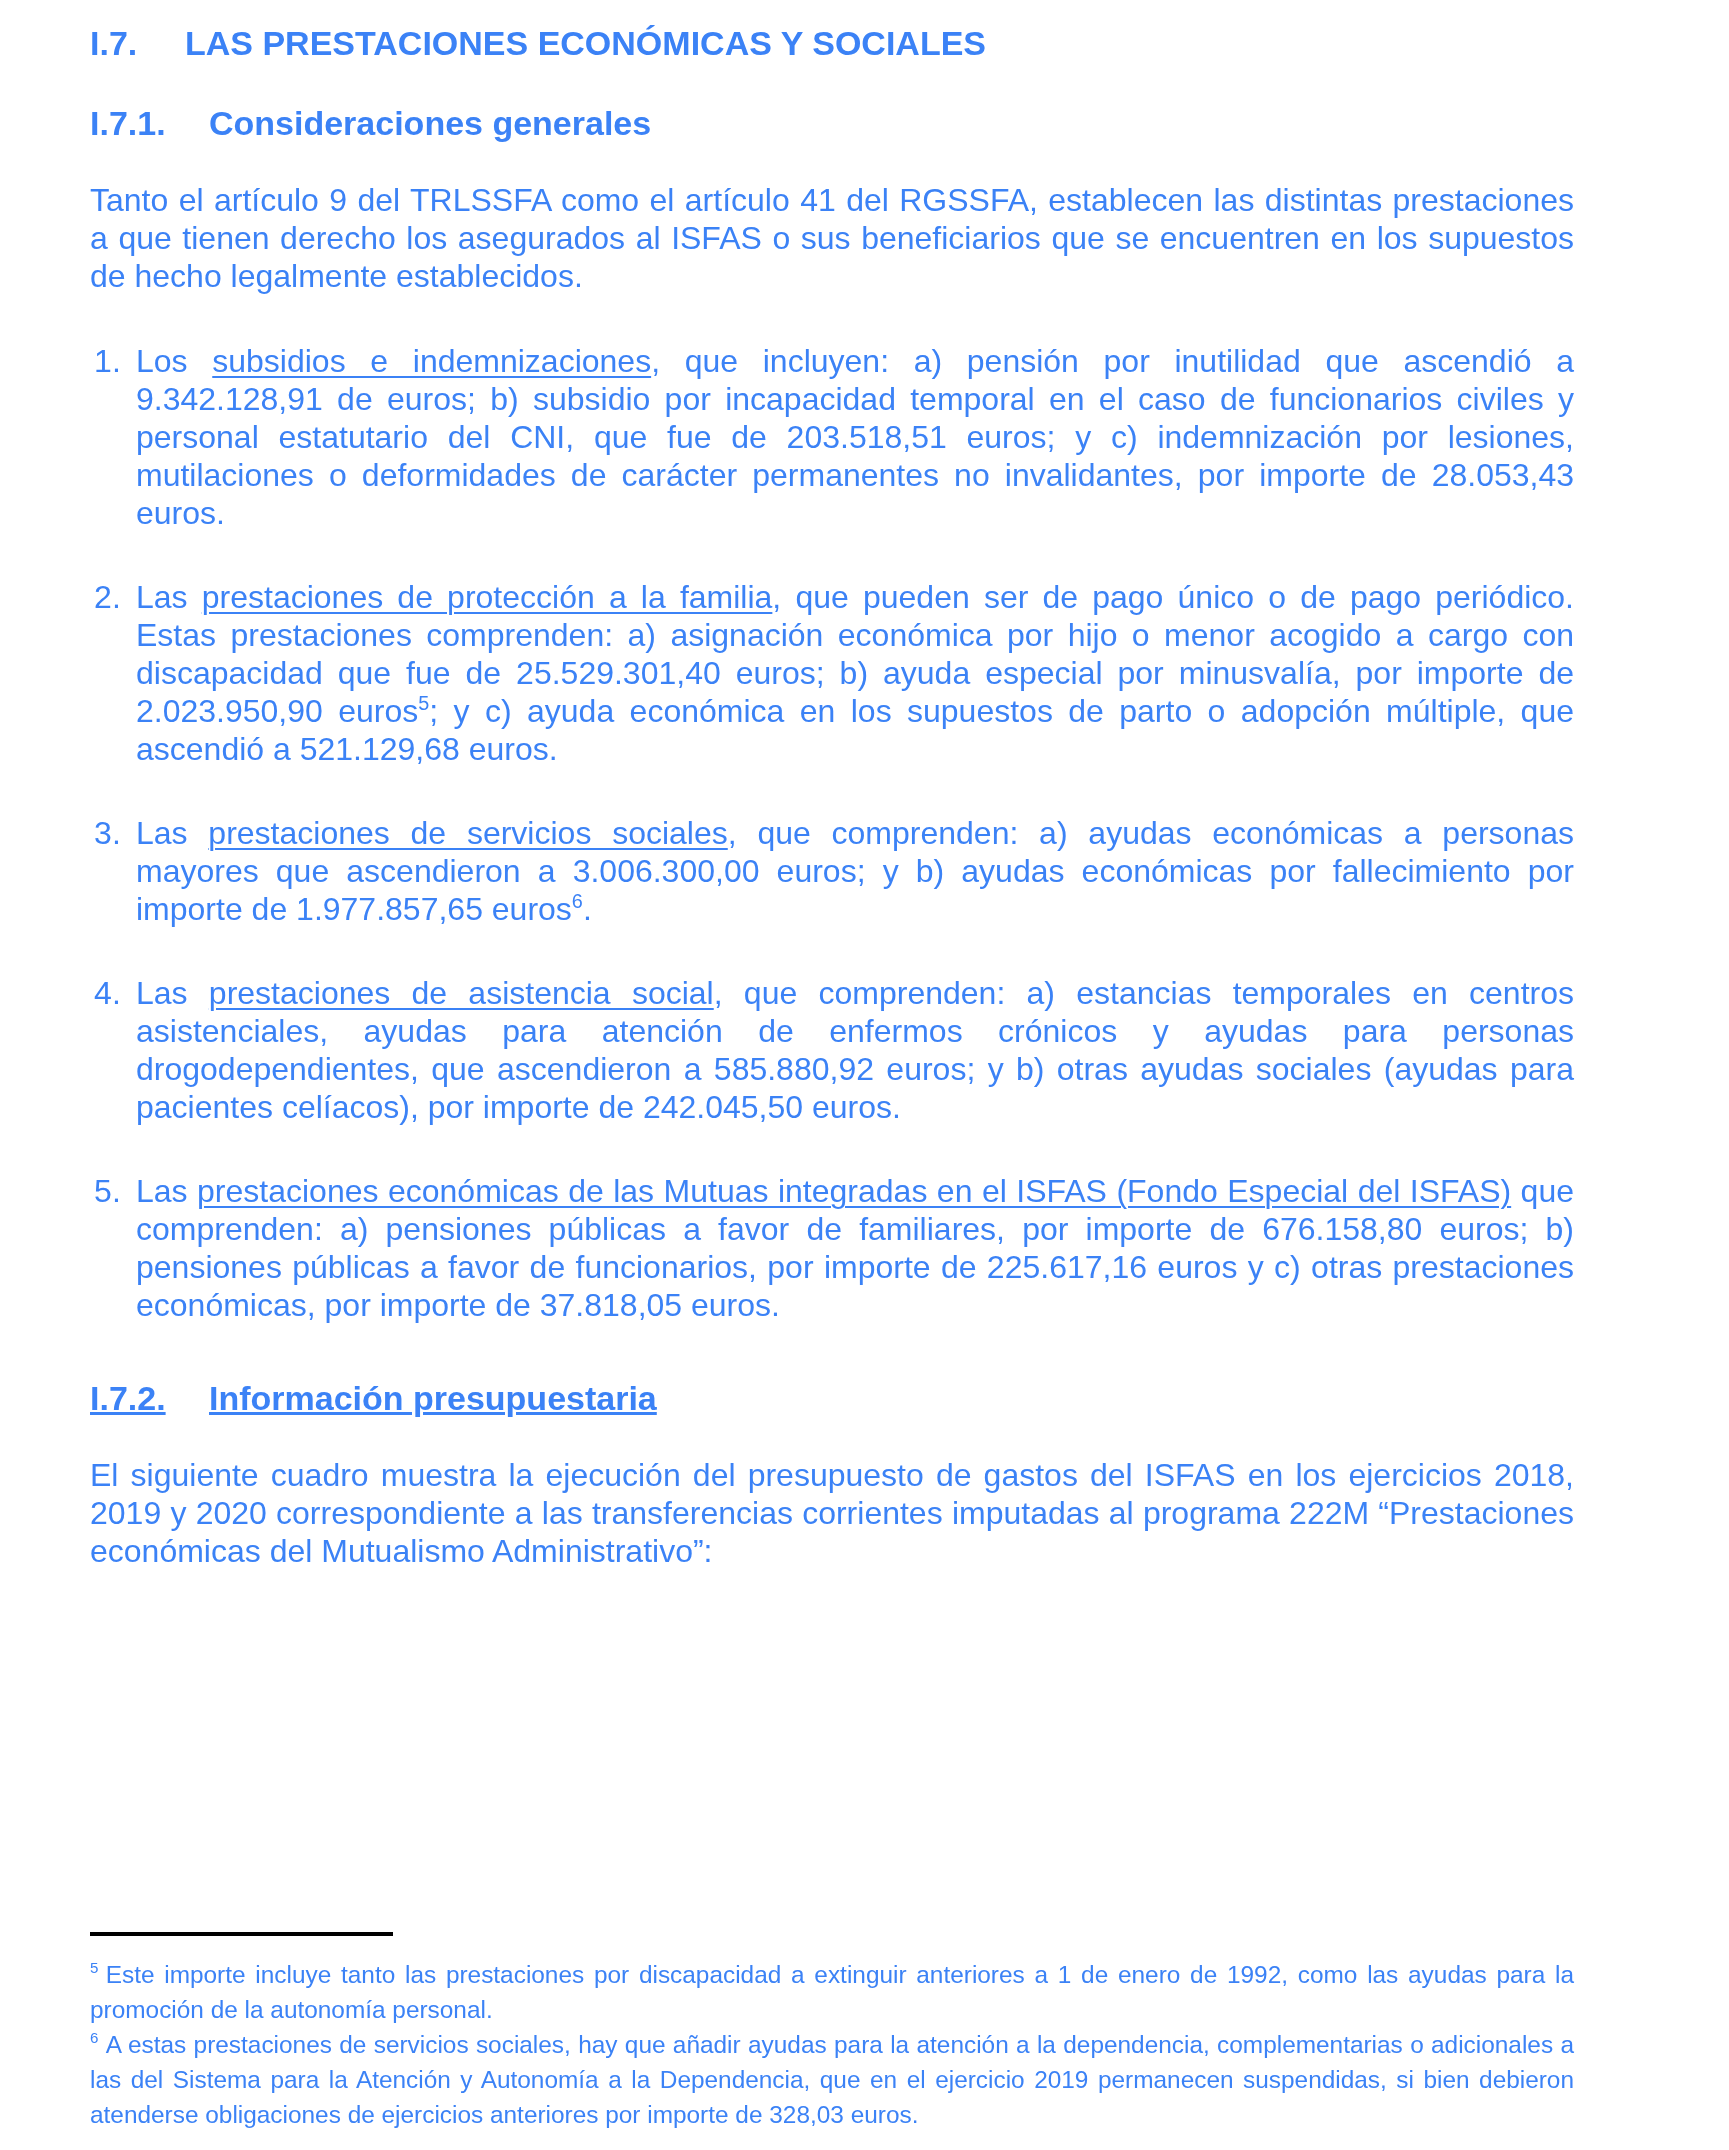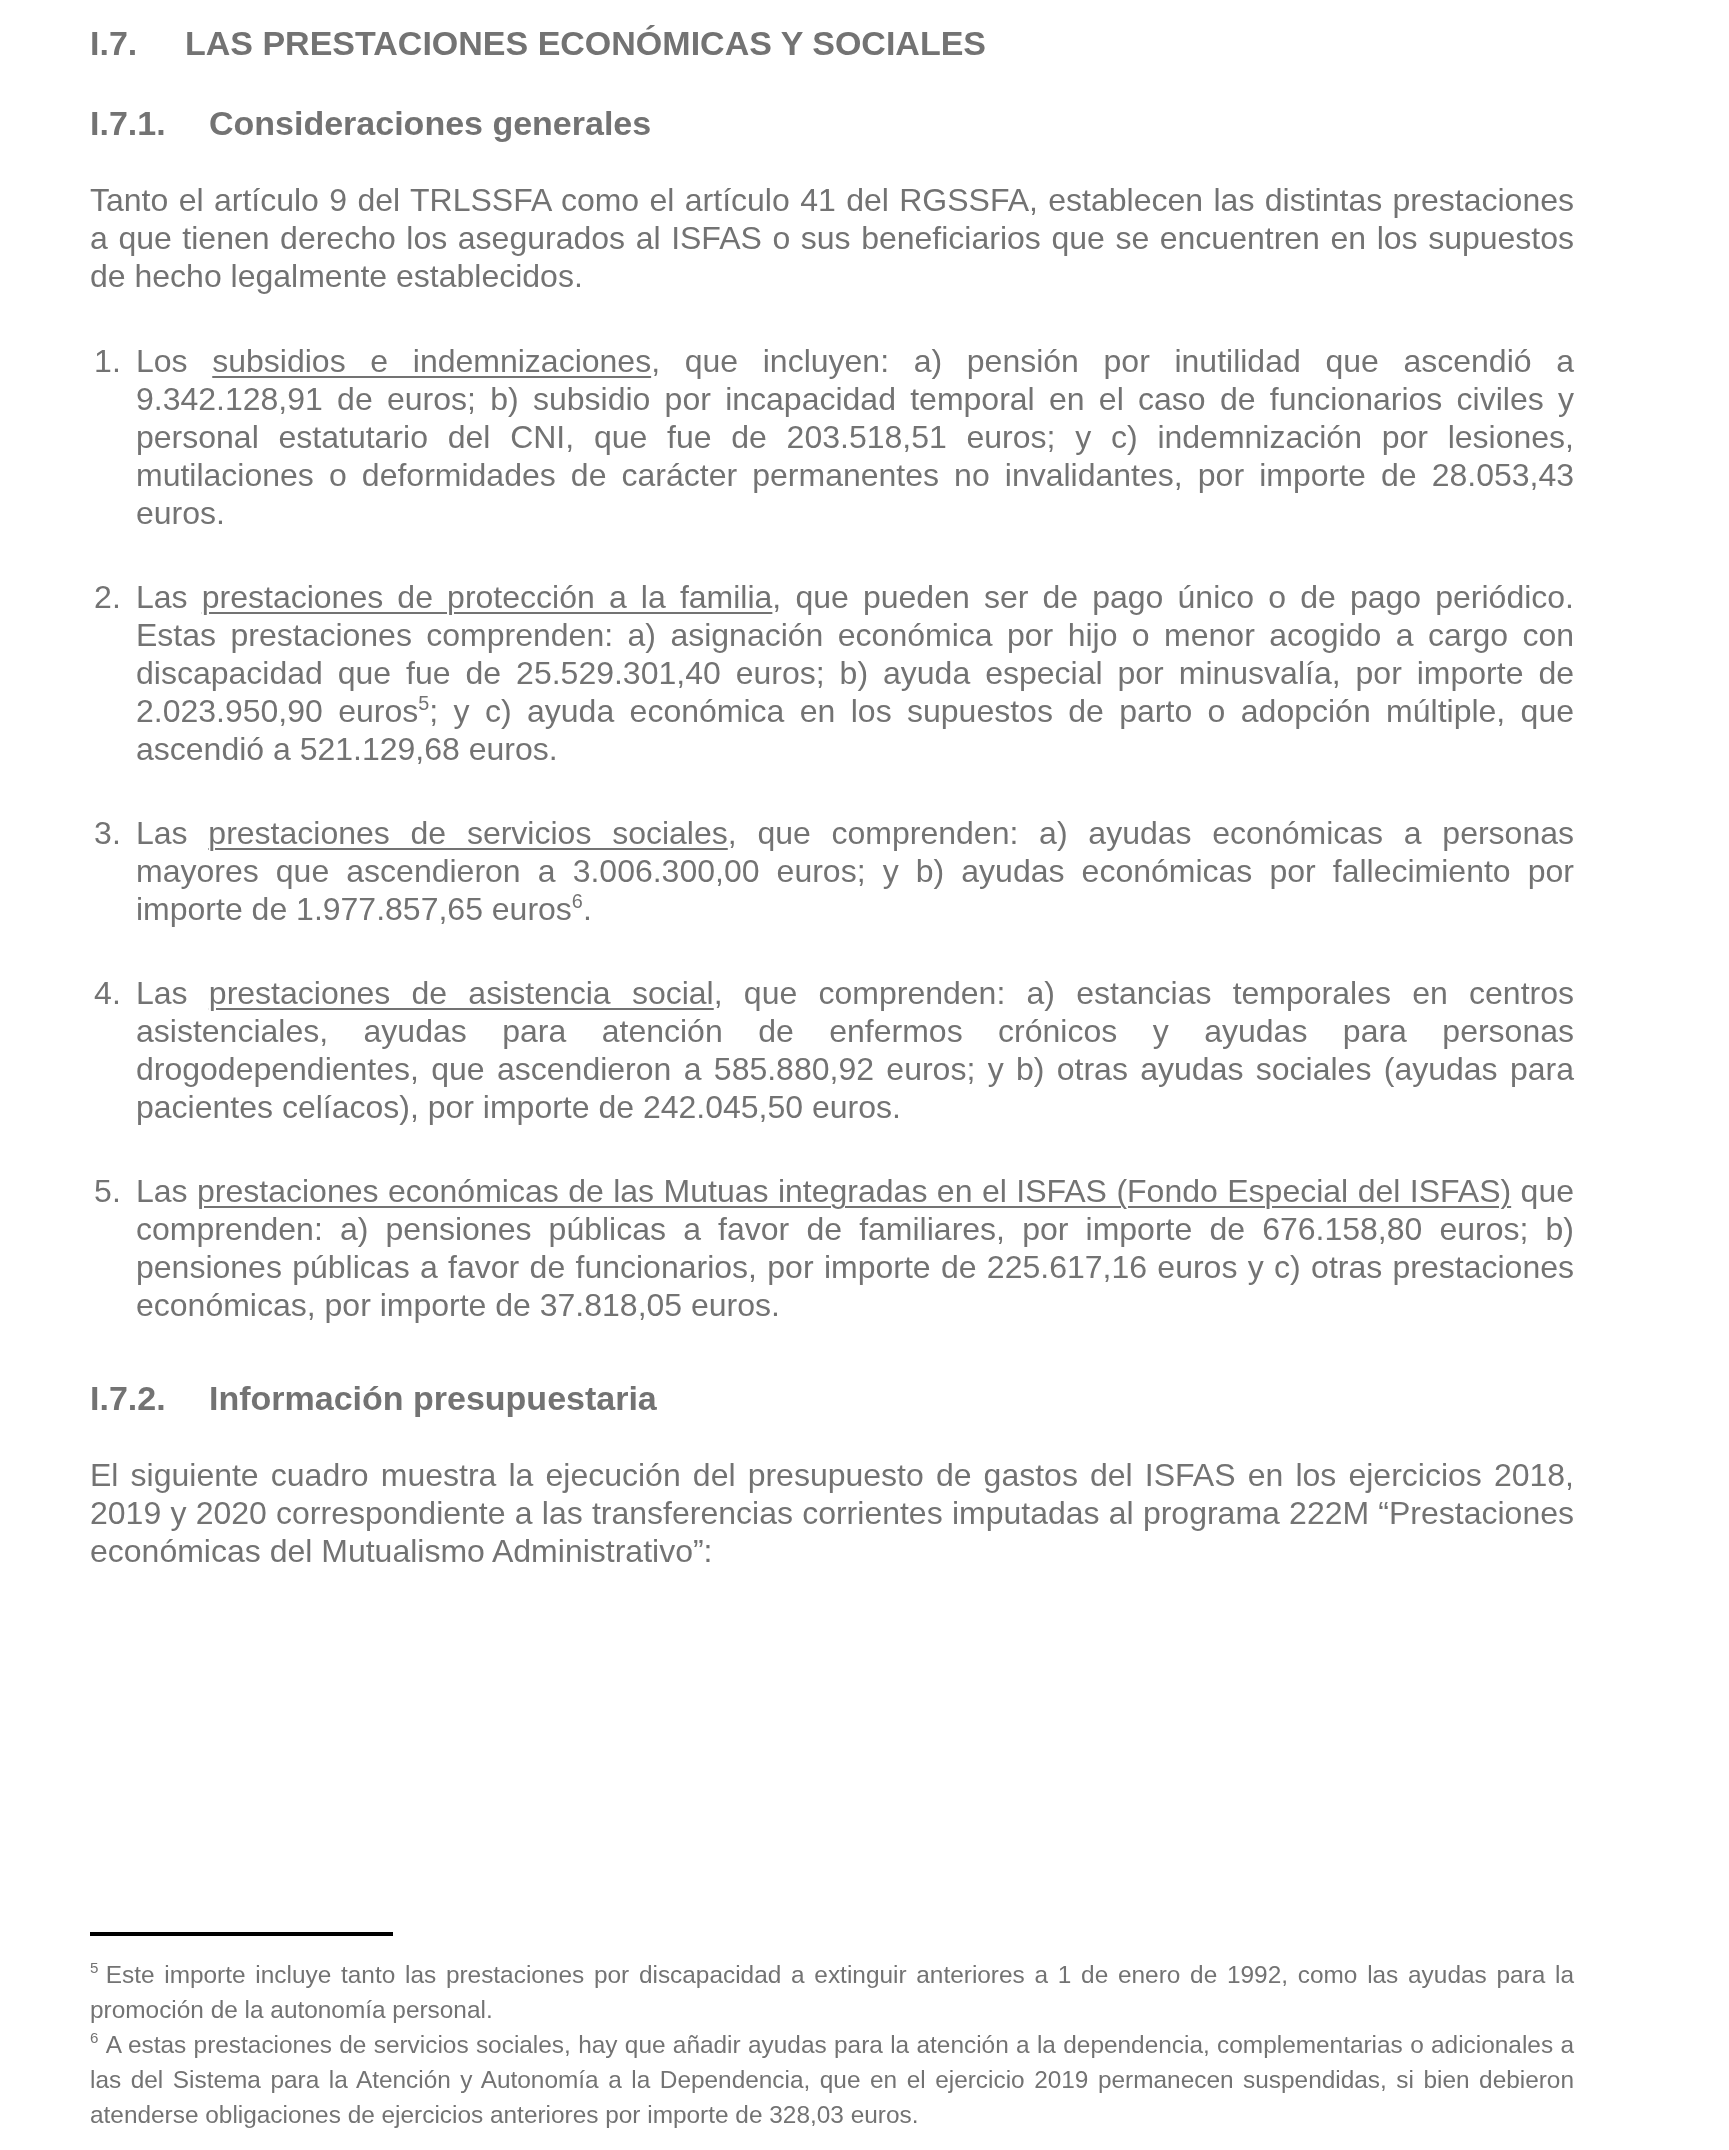--- a/index.html
+++ b/index.html
@@ -13,7 +13,7 @@
     height: 2151px;
     box-sizing: border-box;
     background: #ffffff;
-    color: #737373;
+    color: #3b82f6;
     font-family: "Liberation Sans", "DejaVu Sans", sans-serif;
     font-size: 32px;
     line-height: 38px;

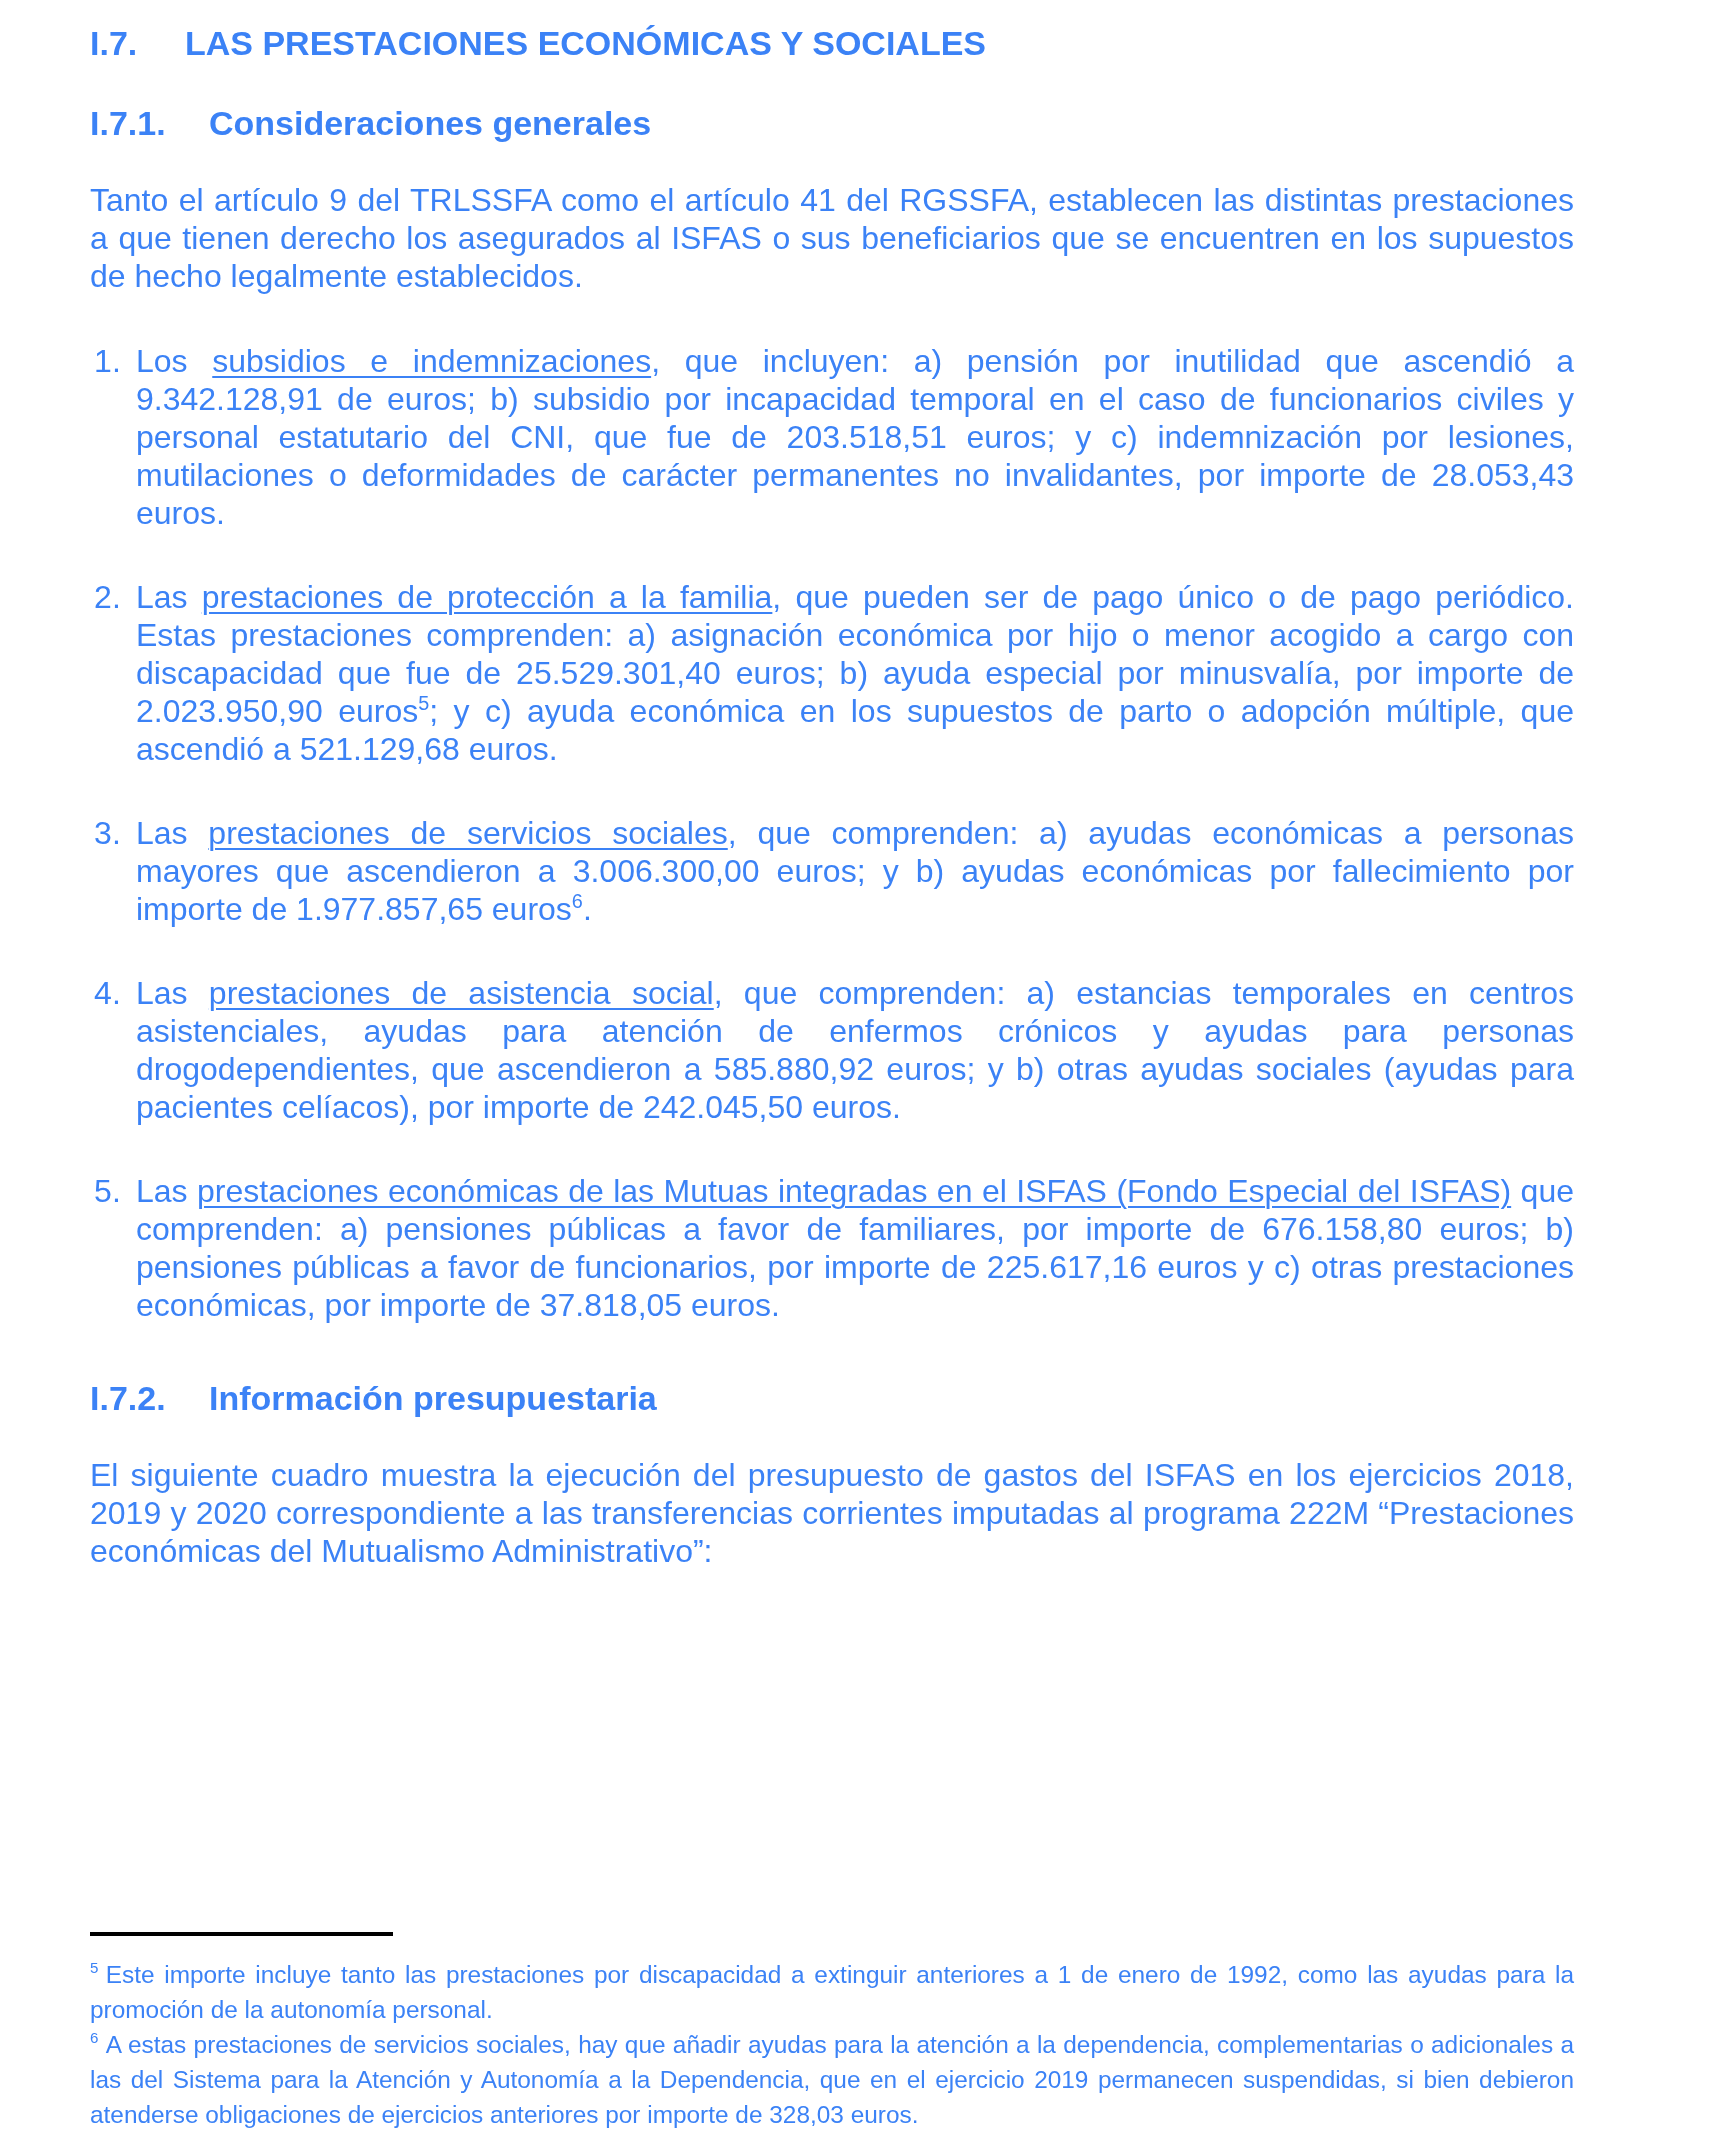--- a/index.html
+++ b/index.html
@@ -33,7 +33,7 @@
   .h1 .hnum { width: 95px; }
   .h2 .hnum { width: 119px; }
   .h2 { margin-top: 42px; }
-  .h3 { margin-top: 55px; }
+  .h3 { margin-top: 55px; text-decoration: underline; }
   p.bodypara {
     margin: 39px 0 0 0;
     text-align: justify;

